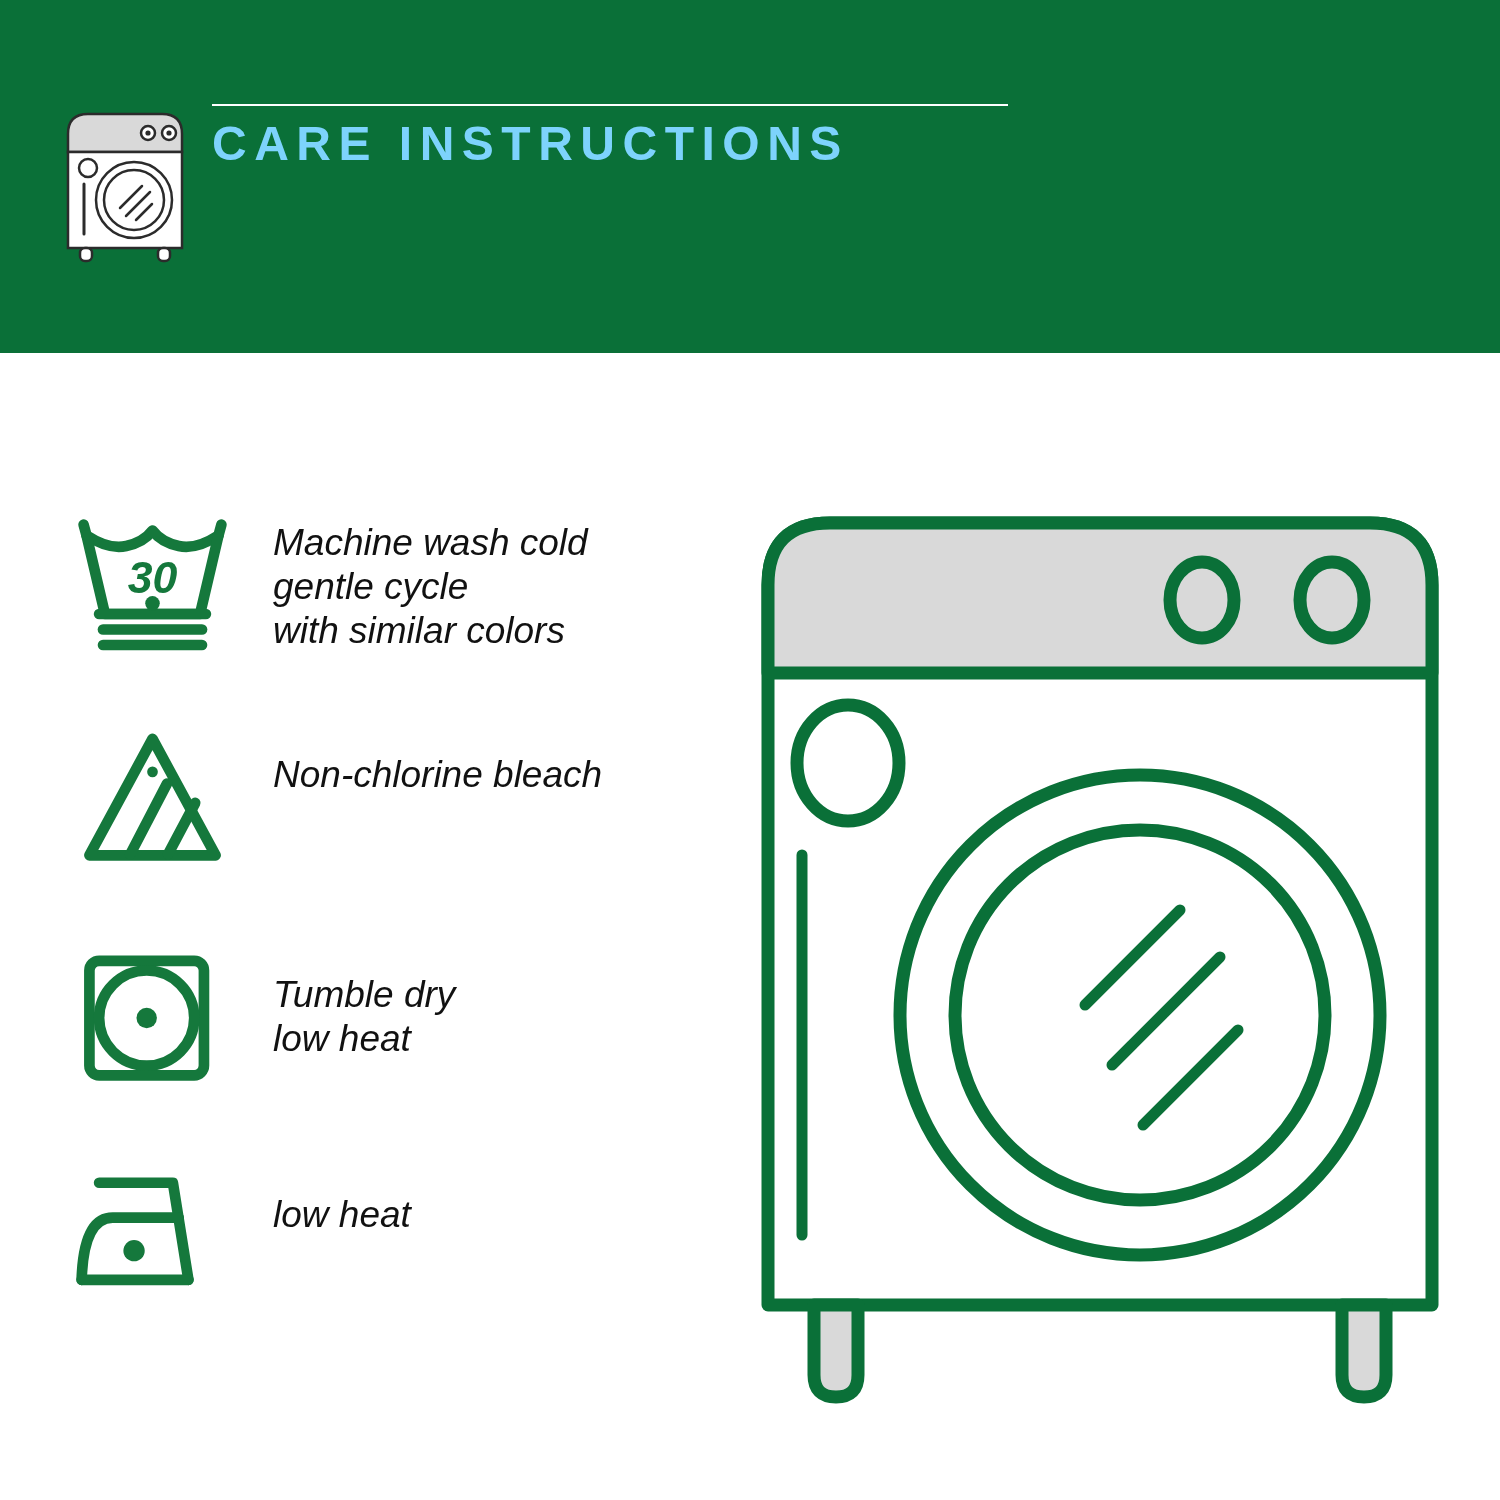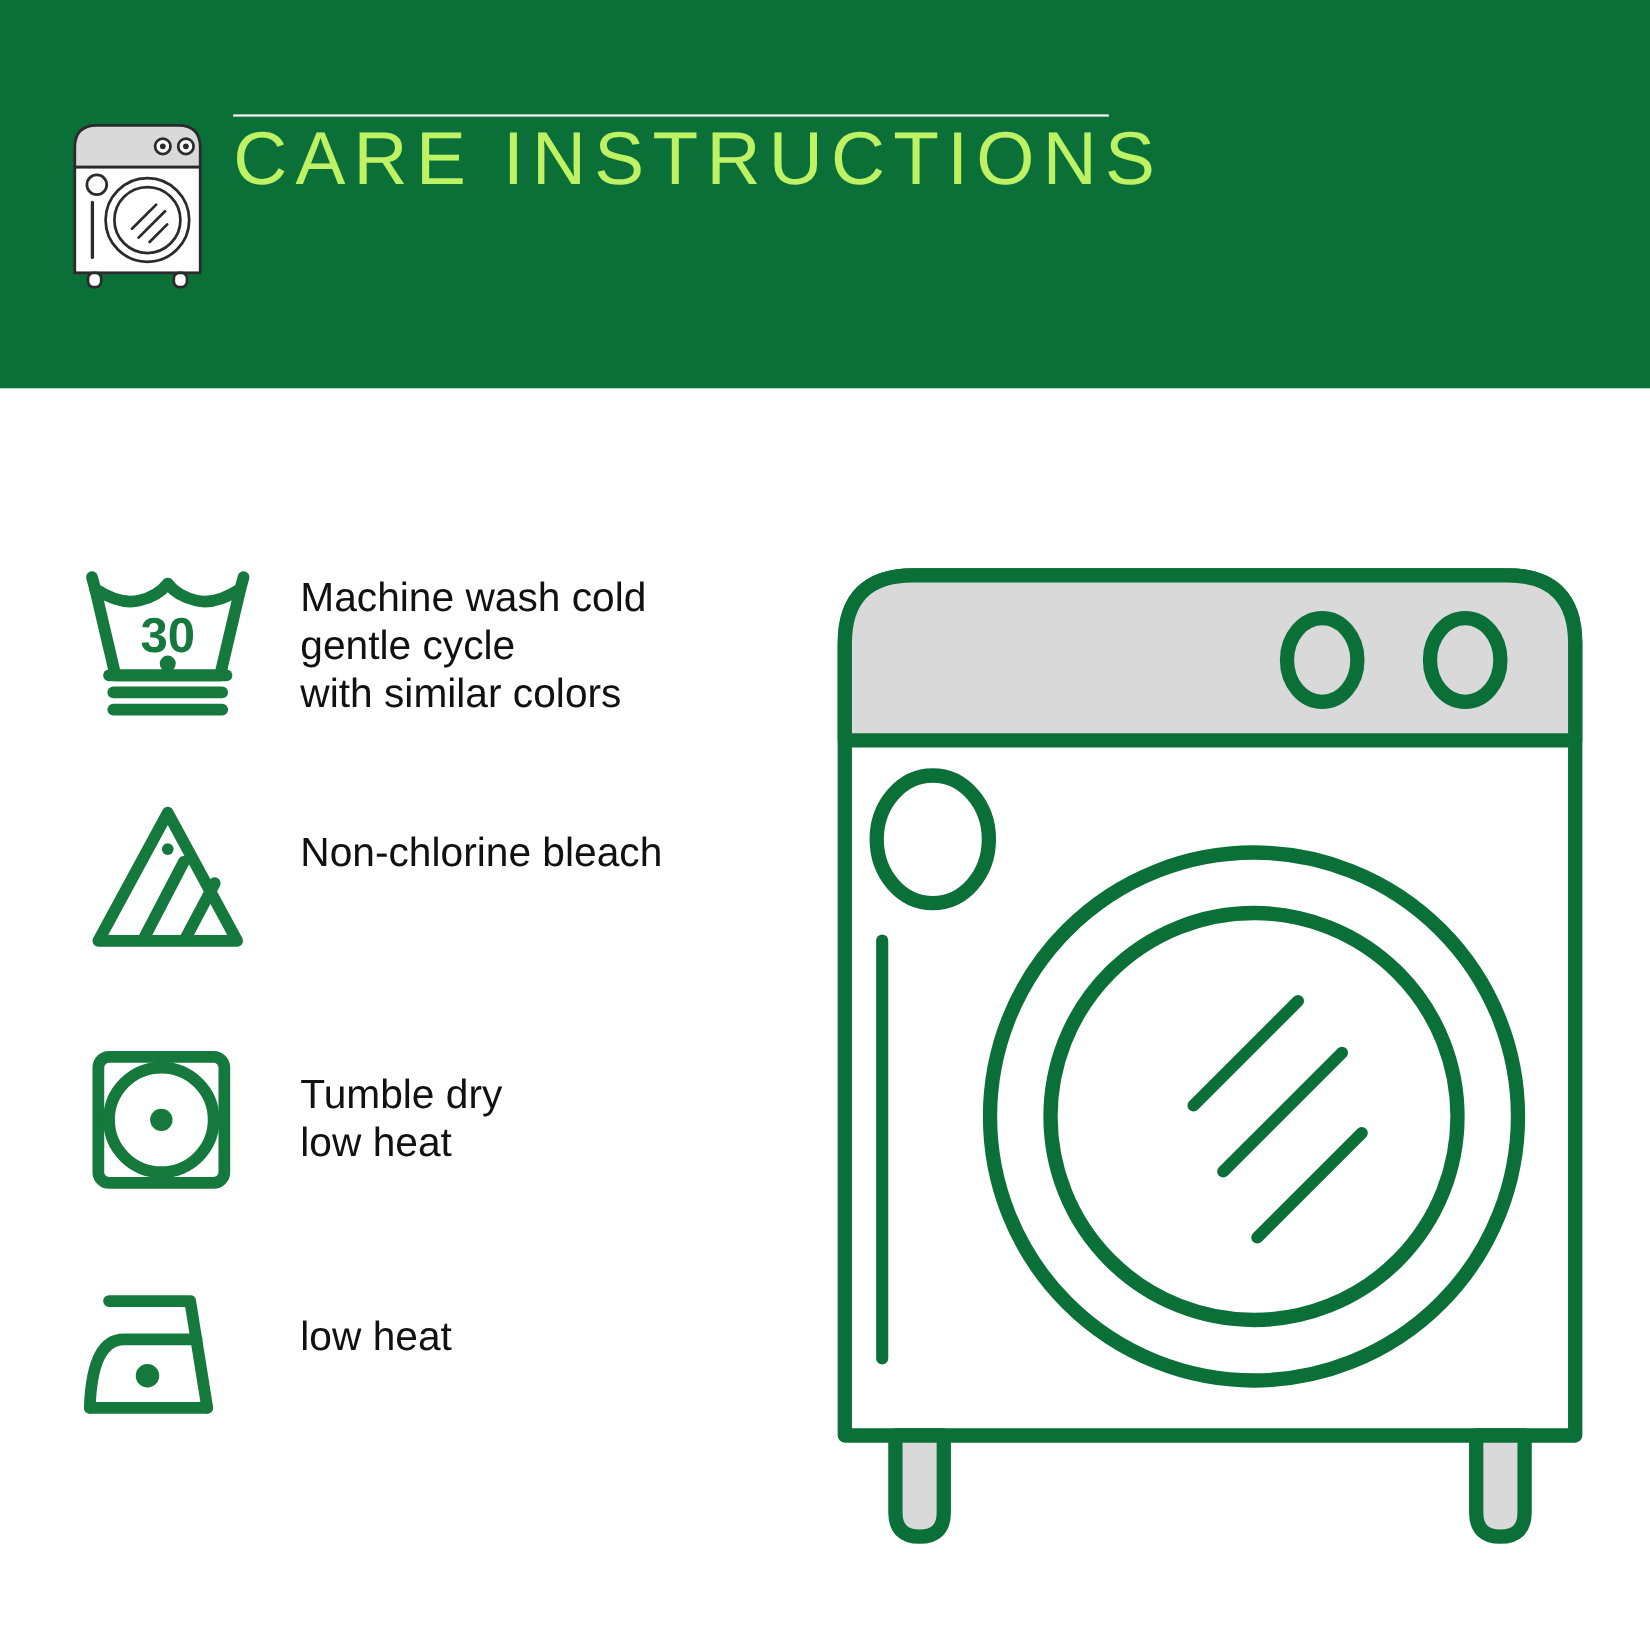--- a/index.html
+++ b/index.html
@@ -64,10 +64,10 @@
     width: 796px;
   }
   .title-sub {
-    color: #bef264;
-    font-size: 68px;
+    color: #7dd3fc;
+    font-size: 48px;
     line-height: 62px;
-    font-weight: 400;
+    font-weight: 700;
     letter-spacing: 7.5px;
     white-space: nowrap;
     font-family: "Liberation Sans", sans-serif;

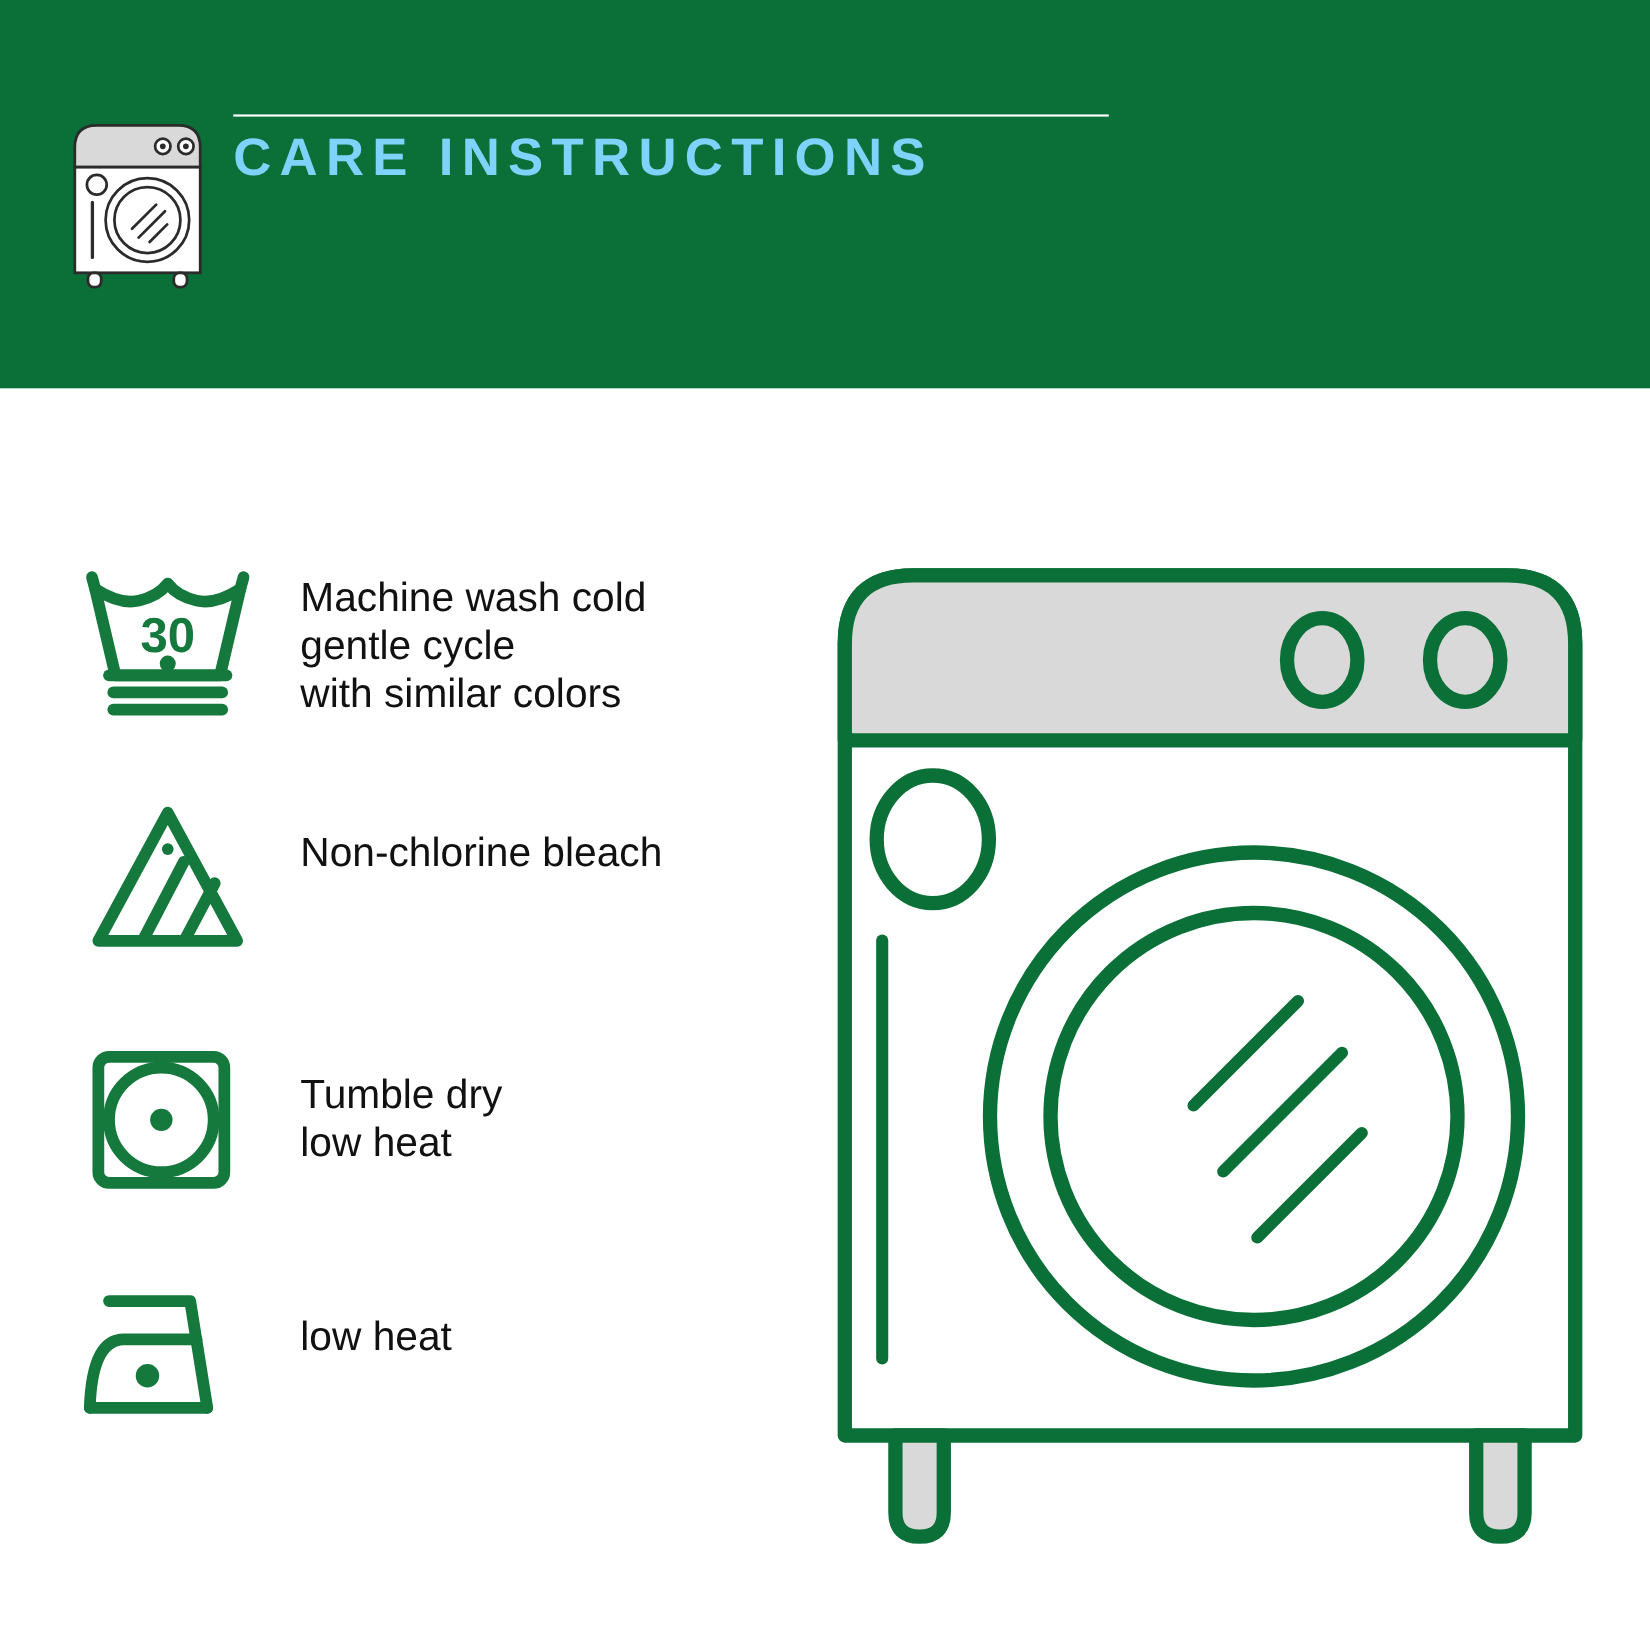--- a/index.html
+++ b/index.html
@@ -85,6 +85,7 @@
     flex-direction: row;
     align-items: flex-start;
     height: 220px;
+    font-style: italic;
   }
   .care-symbol {
     flex: 0 0 auto;

